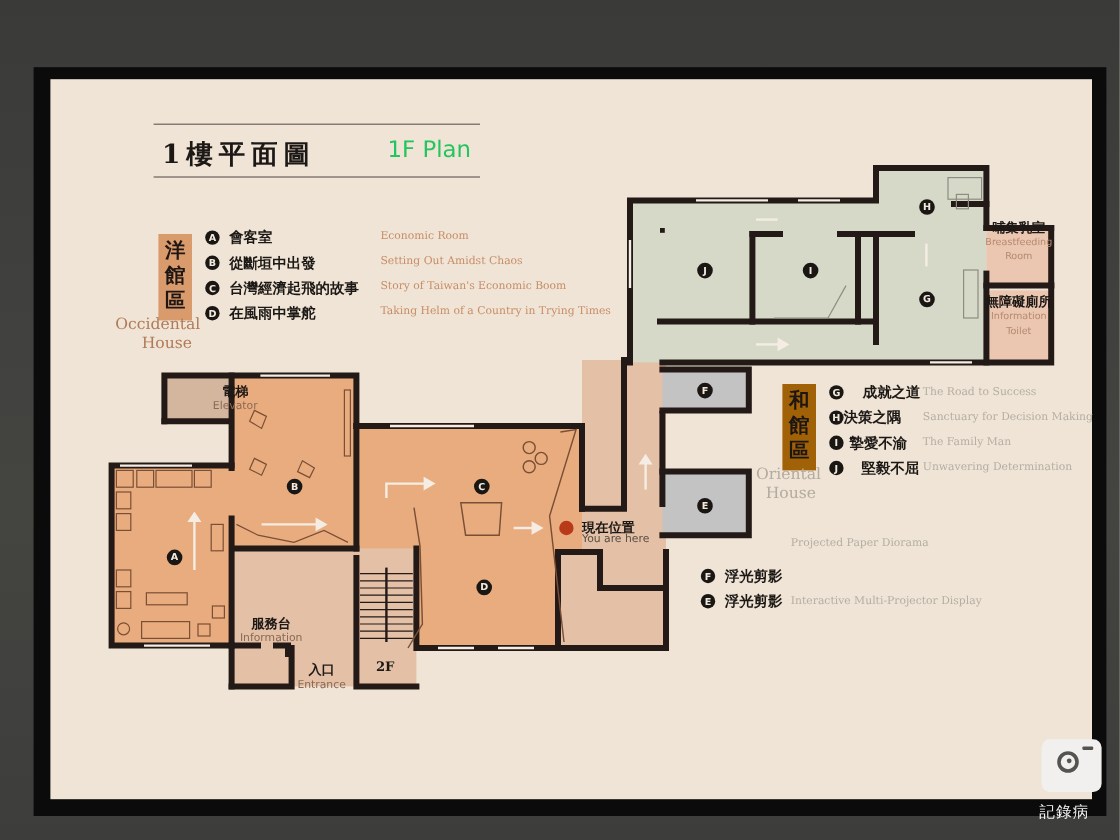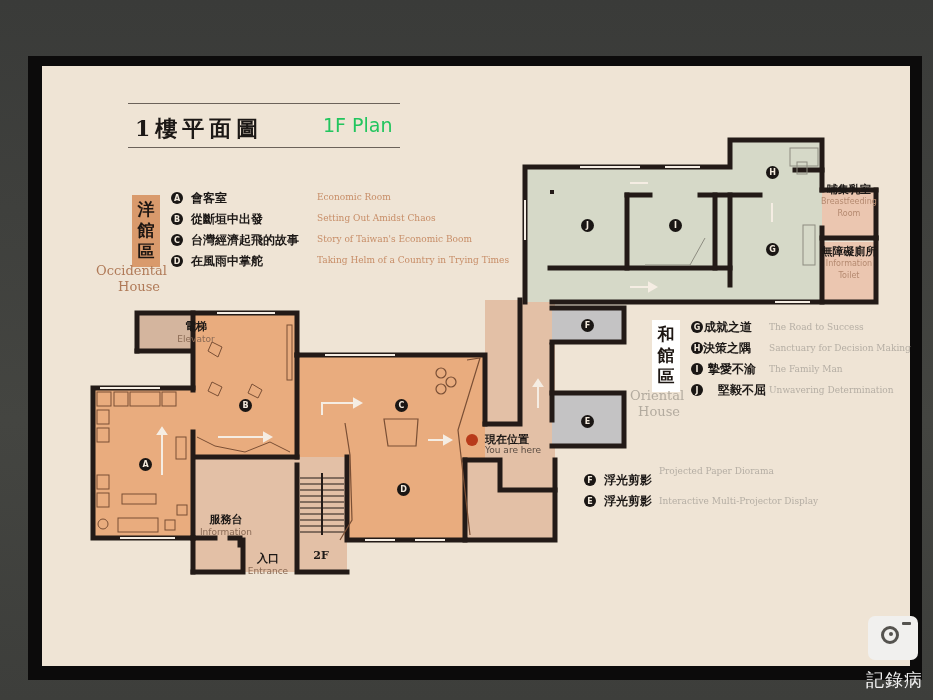--- a/index.html
+++ b/index.html
@@ -12,7 +12,7 @@
   .title-en{position:absolute;left:323px;top:114px;font-family:"DejaVu Sans",sans-serif;font-size:19px;color:#22c55e;}
   .zone-tag{position:absolute;width:28px;padding:4px 0;text-align:center;font-size:17px;font-weight:bold;line-height:21px;}
   .zone-tag.occ{left:132px;top:195px;background:#d99a6c;color:#1d1612;height:64px;}
-  .zone-tag.ori{left:652px;top:320px;background:#ffffff;color:#1d1612;height:64px;}
+  .zone-tag.ori{left:652px;top:320px;background:#a16207;color:#1d1612;height:64px;}
   .zone-en{position:absolute;text-align:right;font-size:13px;line-height:16px;}
   .zone-en.occ{left:96px;top:263px;width:64px;color:#b07a58;}
   .zone-en.ori{left:630px;top:388px;width:50px;color:#b3ab9f;}

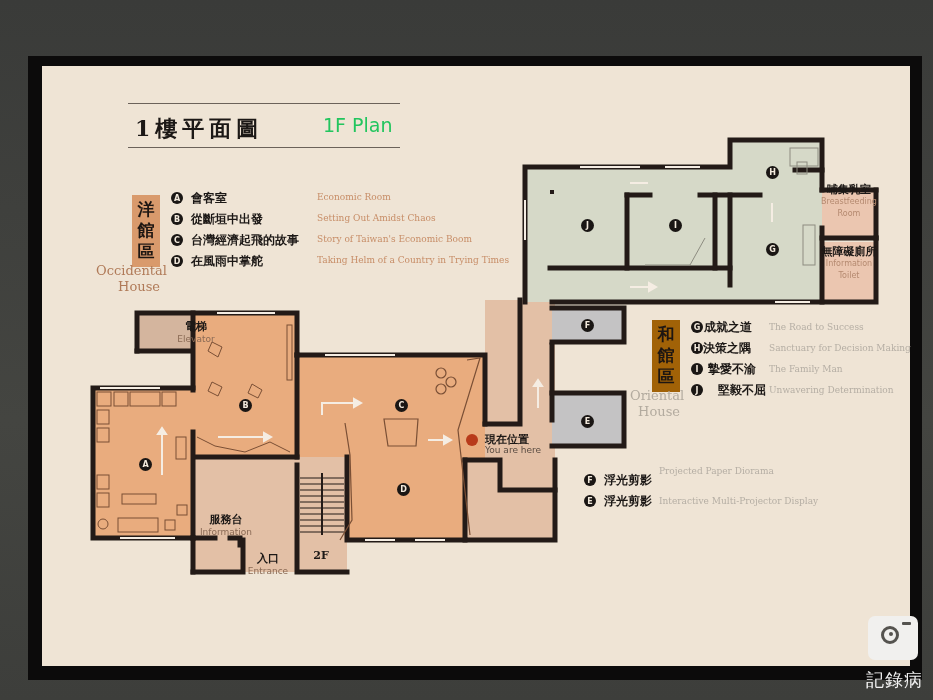--- a/index.html
+++ b/index.html
@@ -79,7 +79,7 @@
 
 <div class="leg-row" style="left:691px;top:318px;">
   <span class="badge">G</span>
-  <span class="leg-zh" style="margin-left:1px;">成就之道</span>
+  <span class="leg-zh" style="margin-left:16px;">成就之道</span>
 </div>
 <div class="leg-en ori-en" style="left:769px;top:322px;">The Road to Success</div>
 

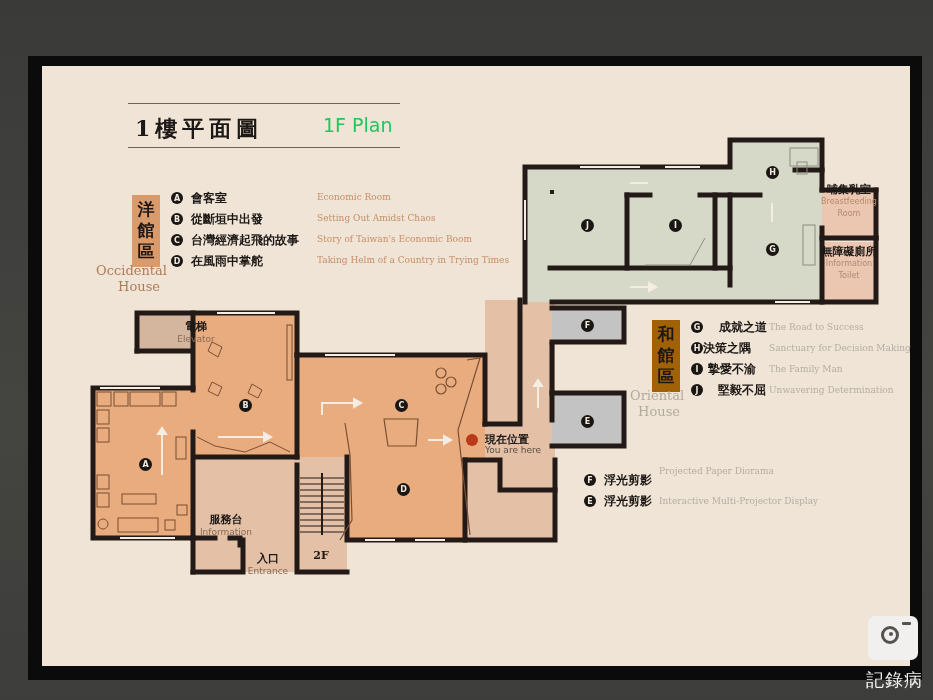--- a/index.html
+++ b/index.html
@@ -105,7 +105,7 @@
   <span class="badge">F</span>
   <span class="leg-zh">浮光剪影</span>
 </div>
-<div class="leg-en ori-en" style="left:659px;top:466px;">Projected Paper Diorama</div>
+<div class="leg-en ori-en" style="left:659px;top:448px;">Projected Paper Diorama</div>
 
 <div class="leg-row" style="left:584px;top:492px;">
   <span class="badge">E</span>

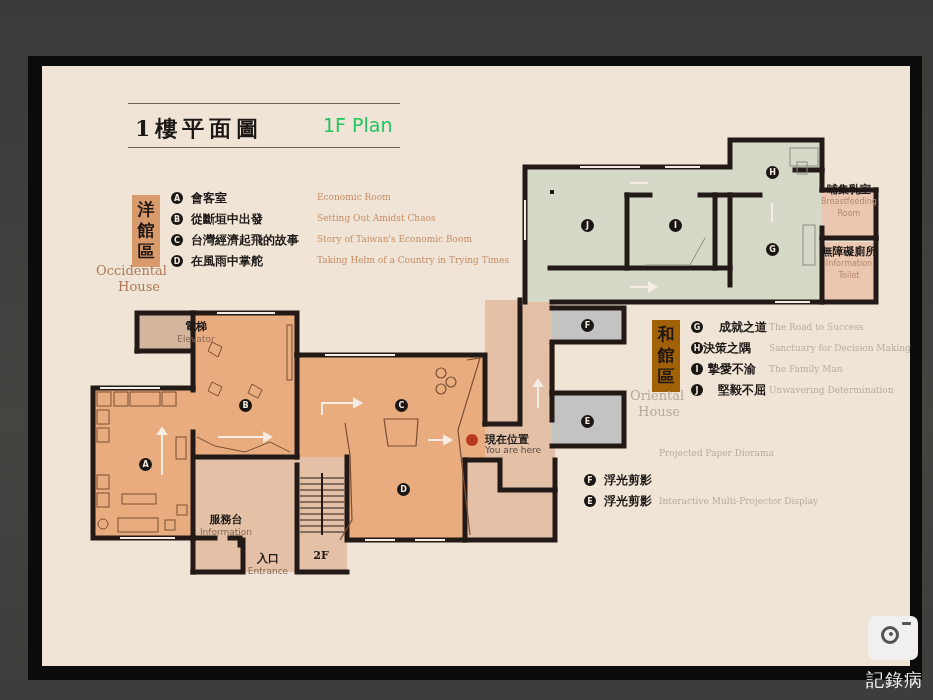--- a/index.html
+++ b/index.html
@@ -33,7 +33,7 @@
   .watermark .lens{position:absolute;left:13px;top:10px;width:18px;height:18px;border:3px solid #55534f;border-radius:50%;box-sizing:border-box;}
   .watermark .dot{position:absolute;left:21px;top:16px;width:4px;height:4px;border-radius:50%;background:#55534f;}
   .watermark .flash{position:absolute;left:34px;top:6px;width:9px;height:3px;background:#55534f;border-radius:1px;}
-  .watermark-text{position:absolute;left:866px;top:668px;font-family:"DejaVu Sans",sans-serif;font-size:18px;color:#f2f2f2;letter-spacing:1px;}
+  .watermark-text{position:absolute;left:866px;top:668px;font-family:"DejaVu Sans",sans-serif;font-size:13px;color:#f2f2f2;letter-spacing:1px;}
 </style>
 </head>
 <body>

